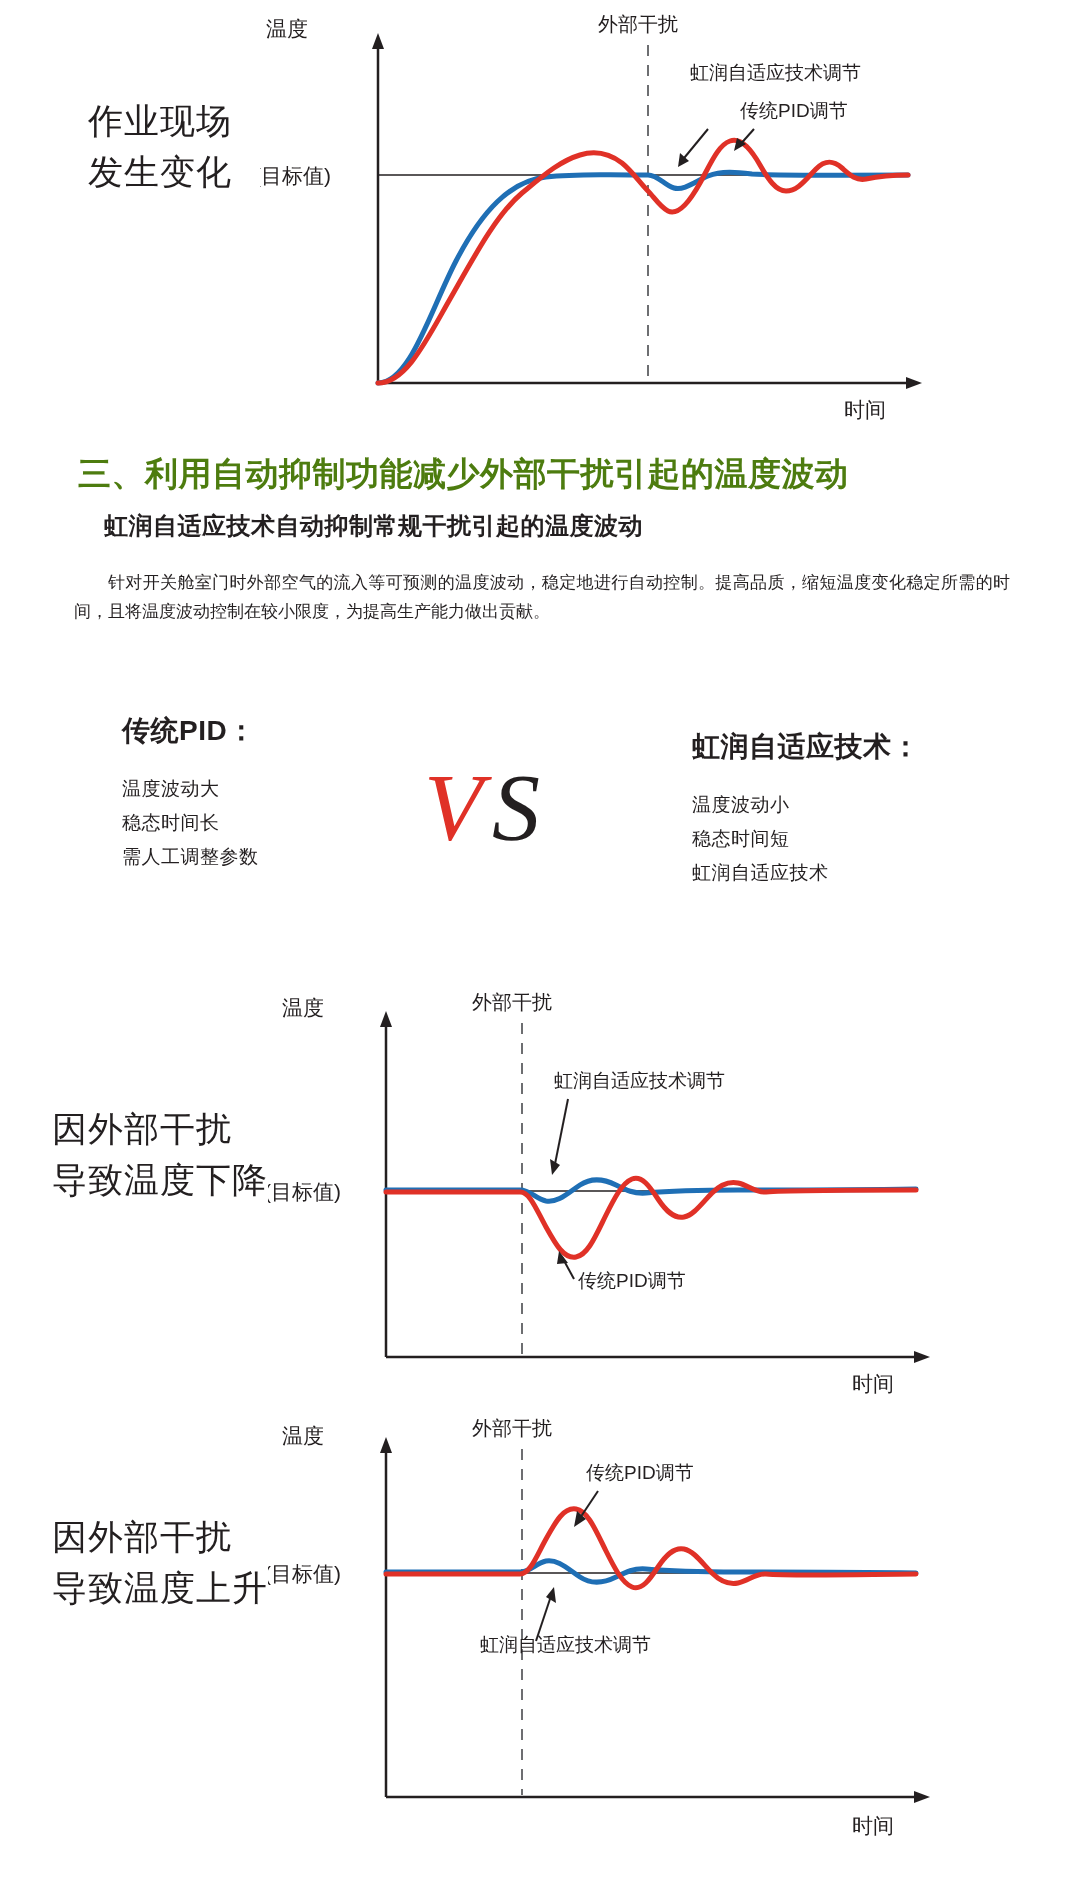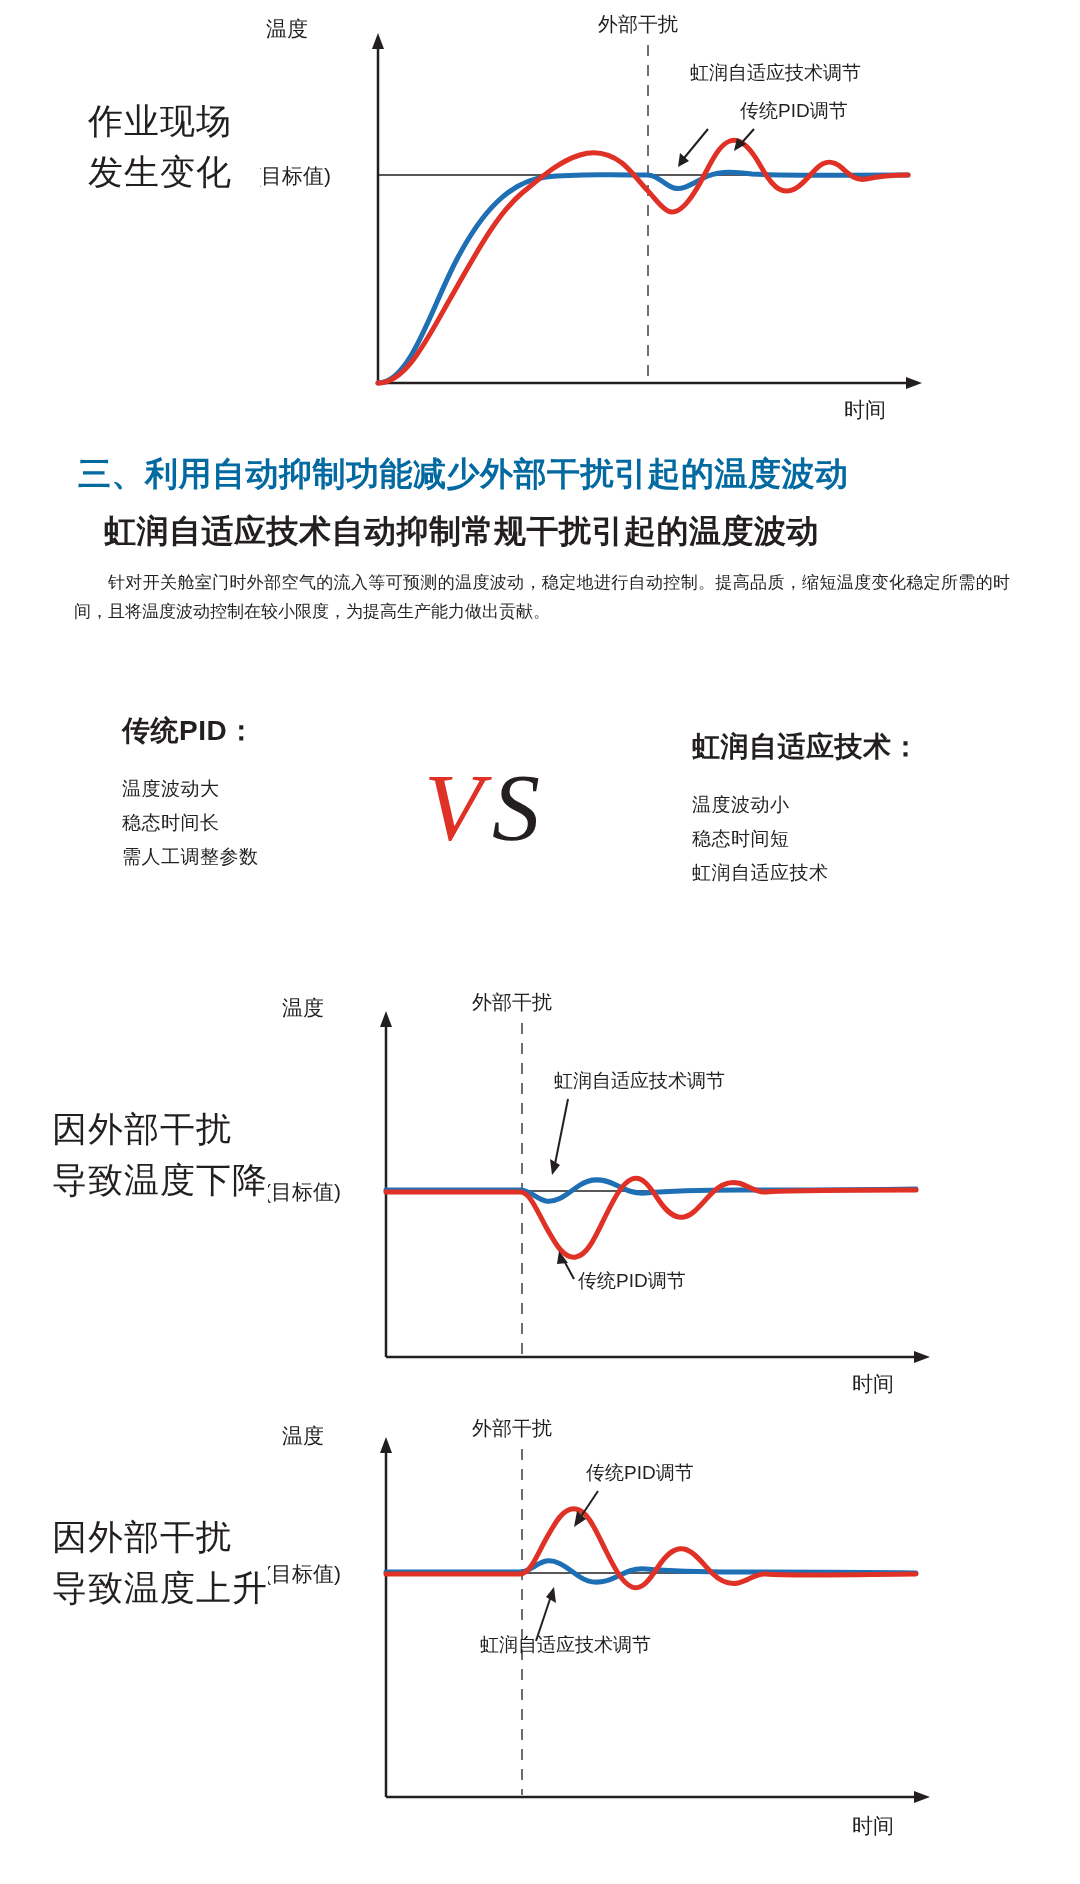--- a/index.html
+++ b/index.html
@@ -32,7 +32,7 @@
     position: absolute;
     font-size: 33px;
     font-weight: bold;
-    color: #0369a1;
+    color: #4d7c0f;
     letter-spacing: 0.5px;
   }
   .sub-heading {

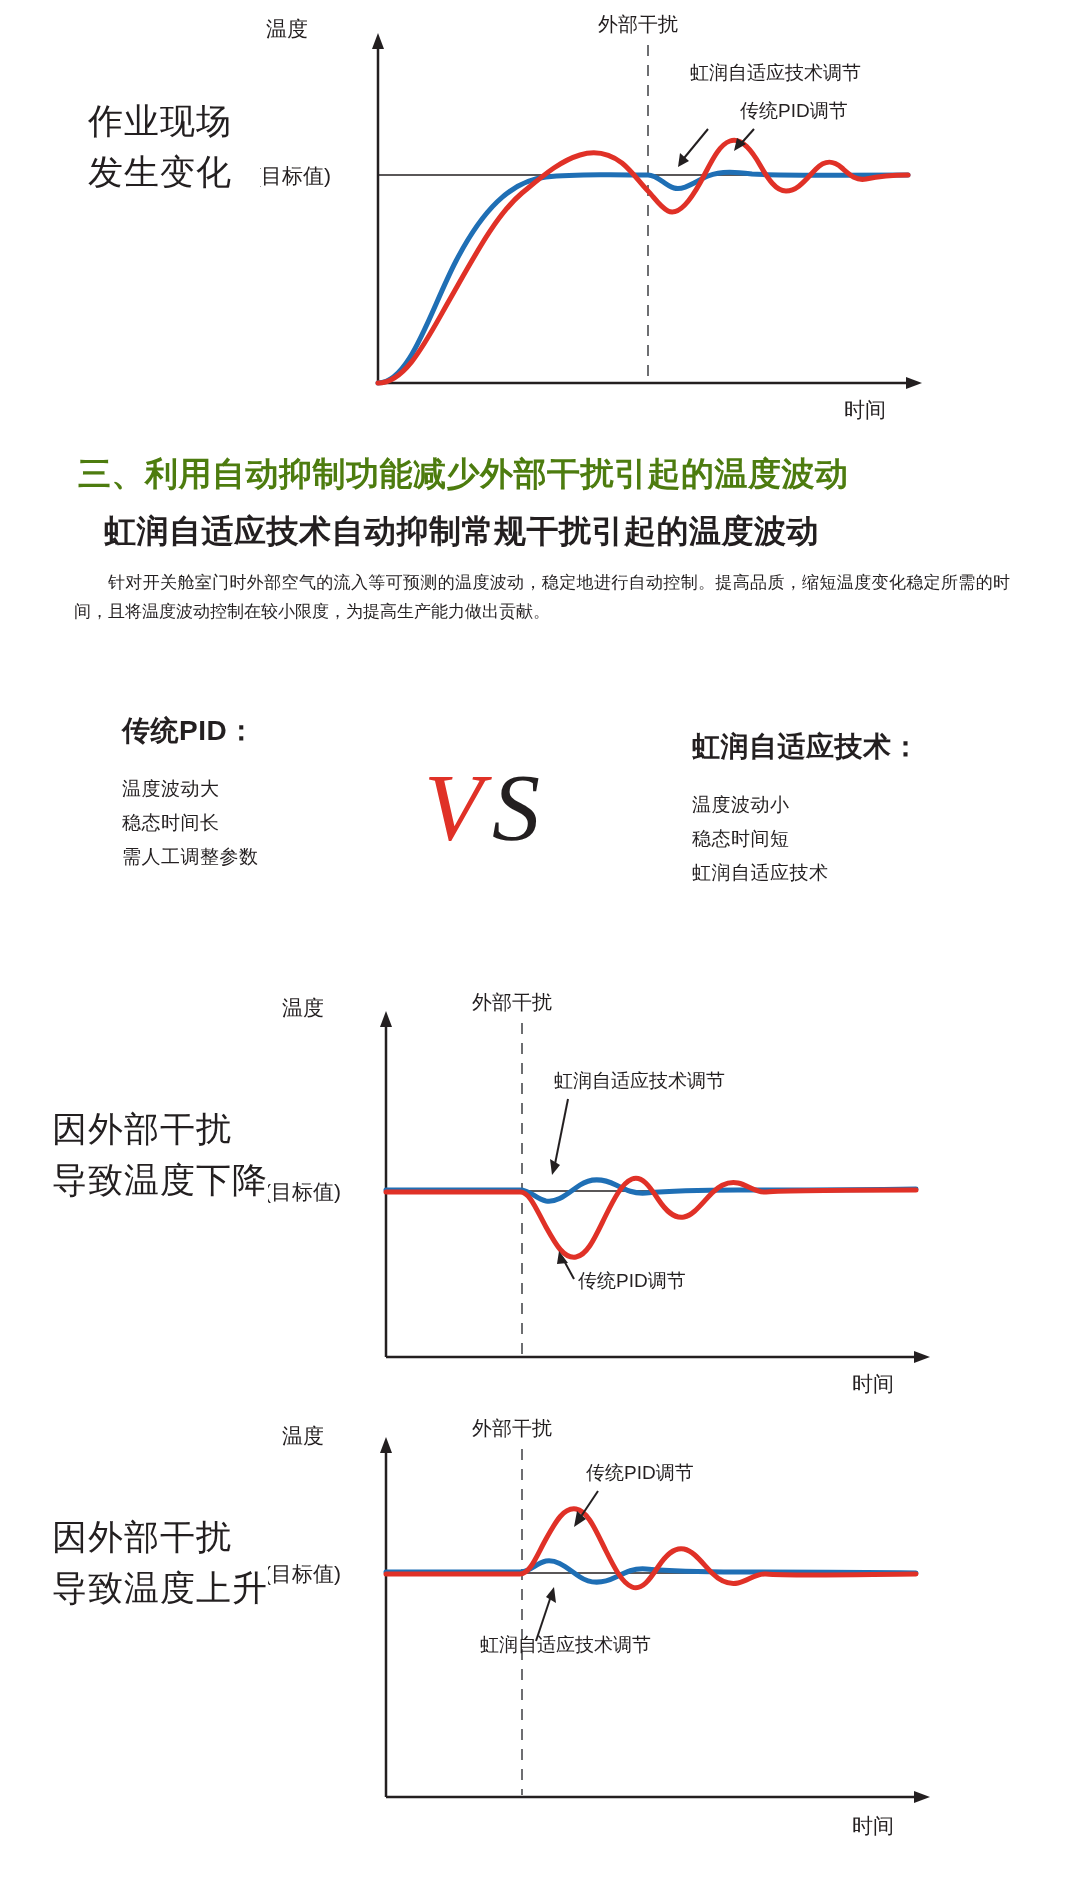--- a/index.html
+++ b/index.html
@@ -37,7 +37,7 @@
   }
   .sub-heading {
     position: absolute;
-    font-size: 32px;
+    font-size: 24px;
     font-weight: bold;
     color: #231f20;
     letter-spacing: 0.5px;

